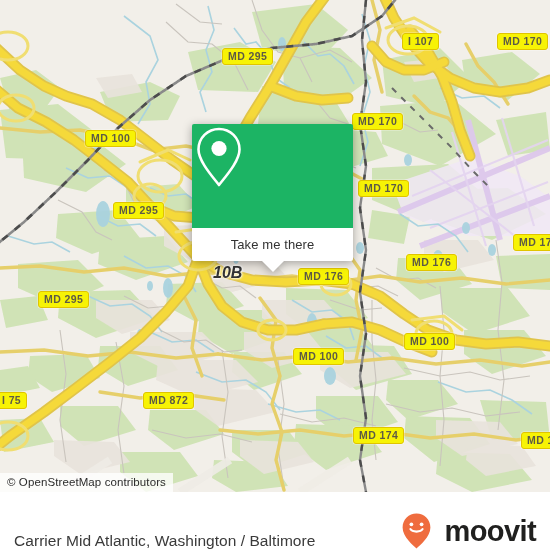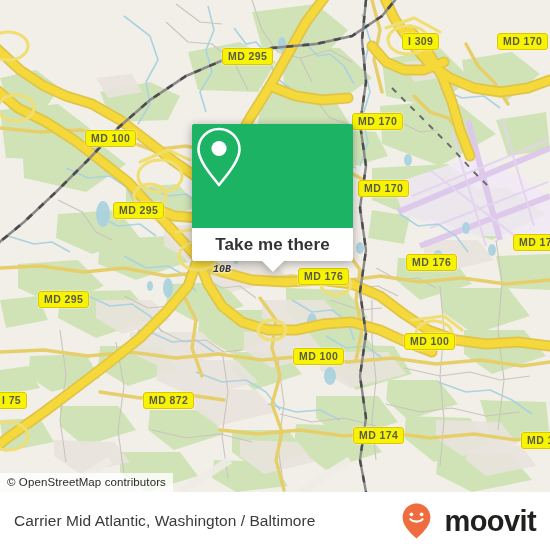--- a/index.html
+++ b/index.html
@@ -345,7 +345,7 @@
 
     <div id="shields">
         <div class="shield" style="left: 222px; top: 48px;">MD 295</div>
-        <div class="shield" style="left: 402px; top: 33px;">I 309</div>
+        <div class="shield" style="left: 402px; top: 33px;">I 107</div>
         <div class="shield" style="left: 497px; top: 33px;">MD 170</div>
         <div class="shield" style="left: 85px; top: 130px;">MD 100</div>
         <div class="shield" style="left: 352px; top: 113px;">MD 170</div>

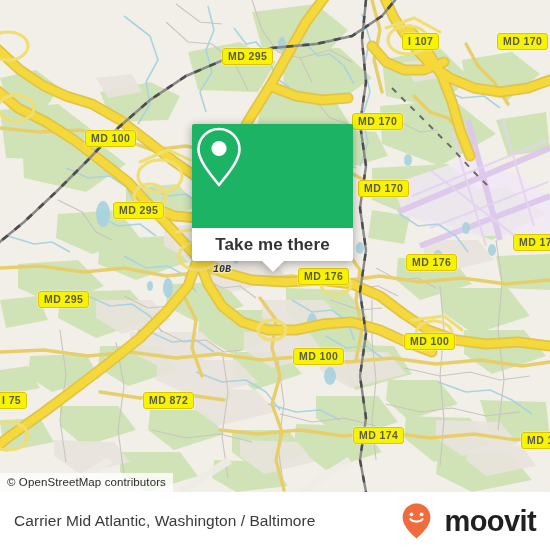--- a/index.html
+++ b/index.html
@@ -67,7 +67,7 @@
     display:flex;align-items:center;justify-content:center;
   }
   #popup-label{
-    font-size:17px;color:#333333;letter-spacing:.1px;font-weight:bold;
+    font-size:13px;color:#333333;letter-spacing:.1px;
   }
   #popup-tail{
     position:absolute;left:50%;top:137px;

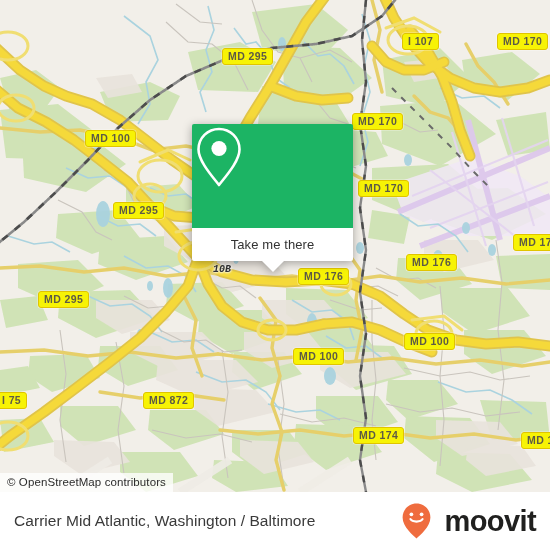--- a/index.html
+++ b/index.html
@@ -33,11 +33,10 @@
     position:absolute;
     font-style:italic;
     font-weight:bold;
-    font-size:10px;
+    font-size:16px;
     color:#333;
     white-space:nowrap;
     text-shadow:0 0 3px #fff,0 0 3px #fff,0 0 2px #fff;
-    font-family:Liberation Mono, monospace;
   }
 
   

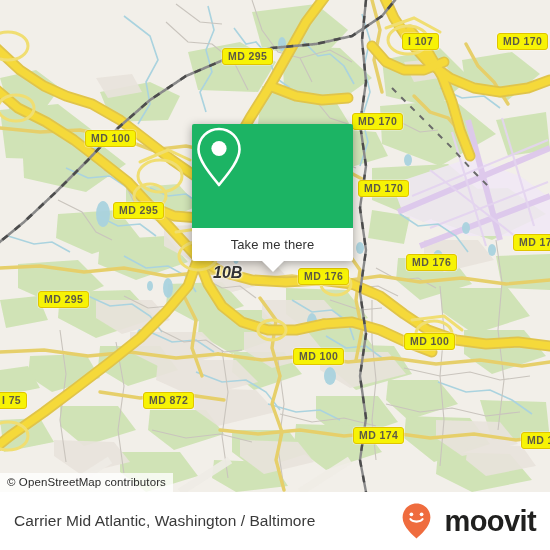--- a/index.html
+++ b/index.html
@@ -81,7 +81,7 @@
   #footer{
     position:absolute;left:0;top:492px;width:550px;height:58px;
     background:#ffffff;
-    display:flex;align-items:center;justify-content:space-between;
+    display:flex;align-items:flex-end;justify-content:space-between;
     padding:0 14px;box-sizing:border-box;
   }
   #footer-title{

